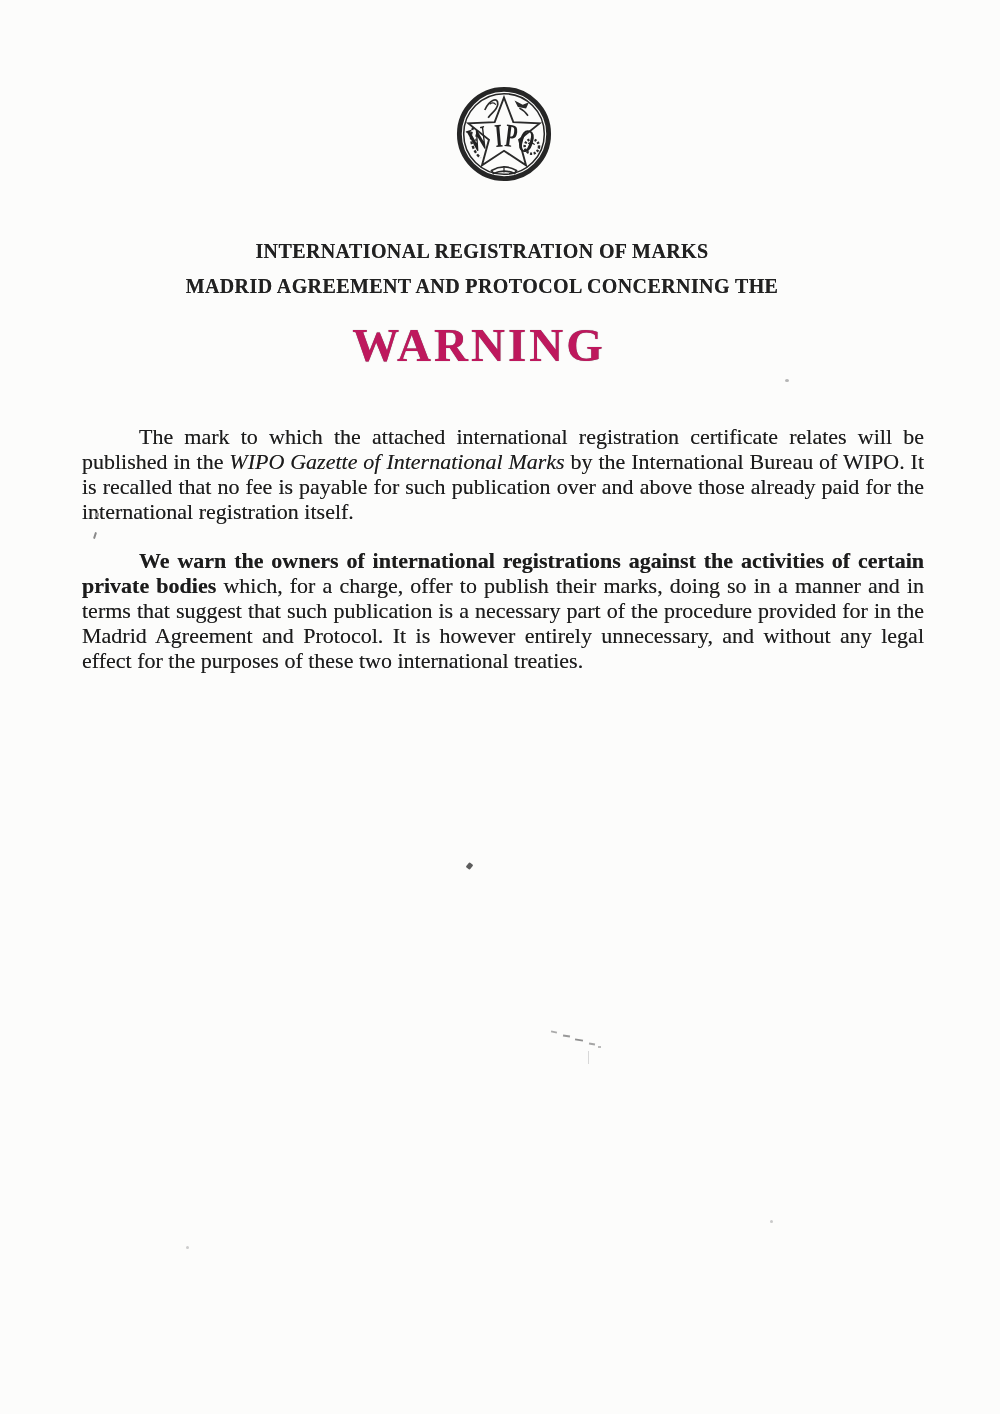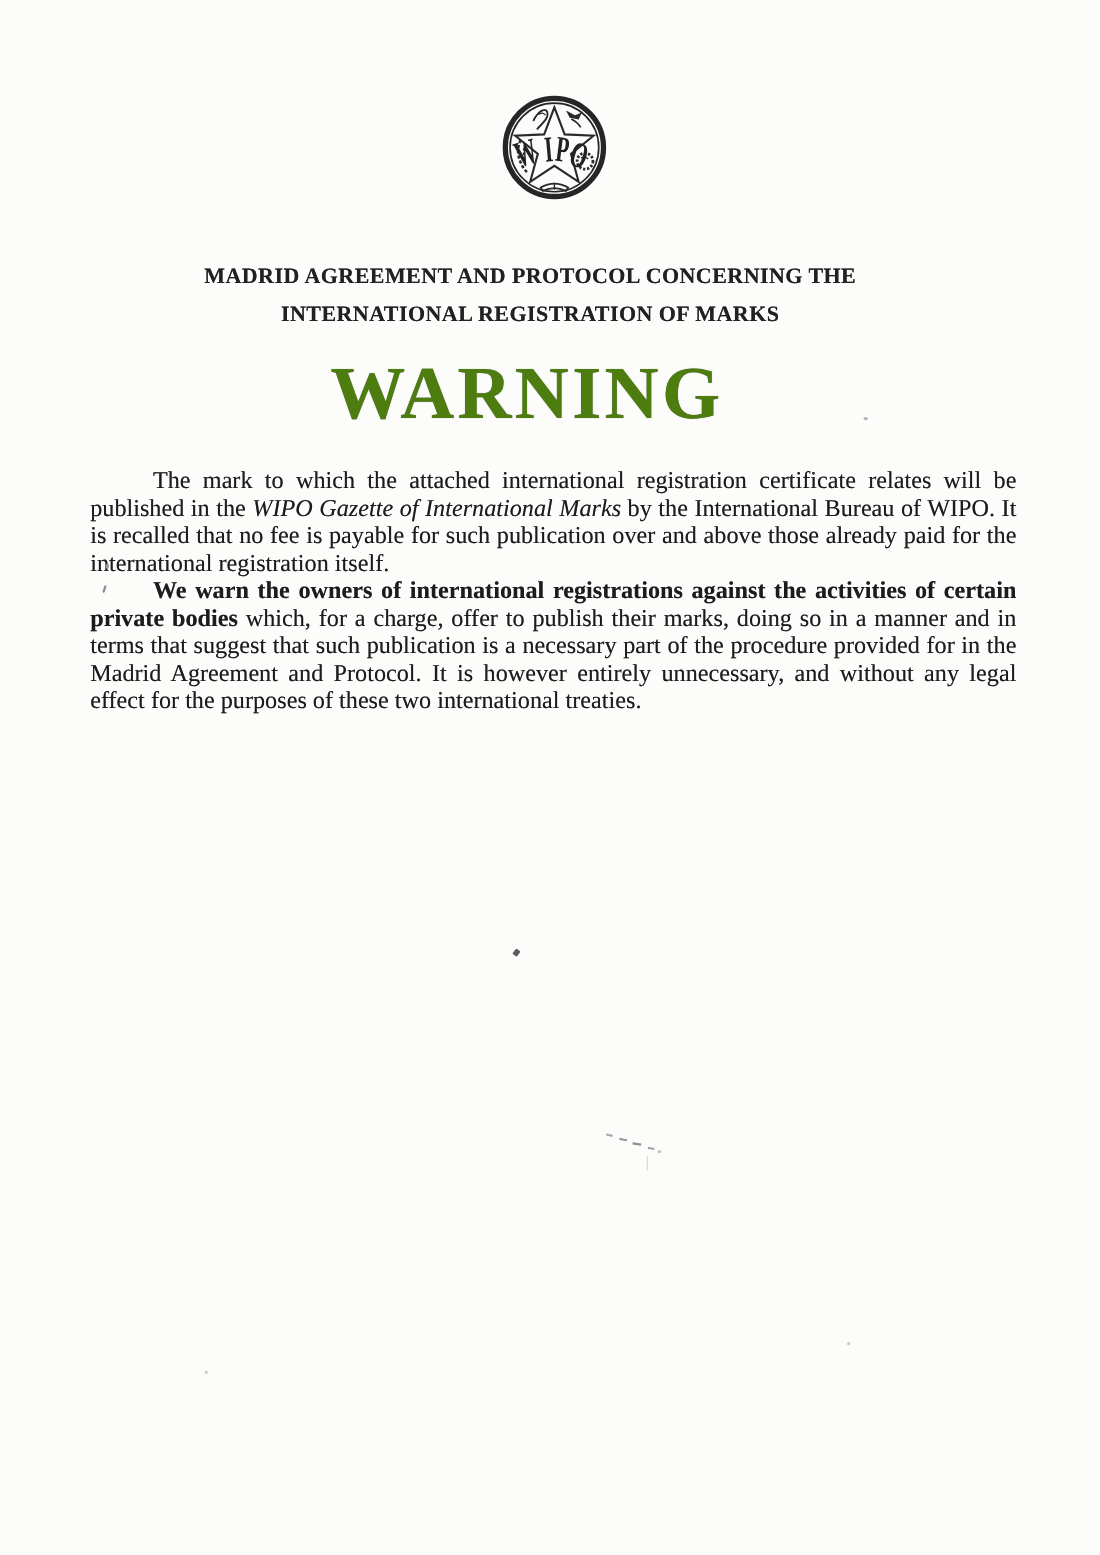--- a/index.html
+++ b/index.html
@@ -123,8 +123,8 @@
   </div>
 
   <div class="heading-block">
+    <div class="heading-line">INTERNATIONAL REGISTRATION OF MARKS</div>
     <div class="heading-line">MADRID AGREEMENT AND PROTOCOL CONCERNING THE</div>
-    <div class="heading-line">INTERNATIONAL REGISTRATION OF MARKS</div>
   </div>
 
   <div class="warning-title">WARNING</div>

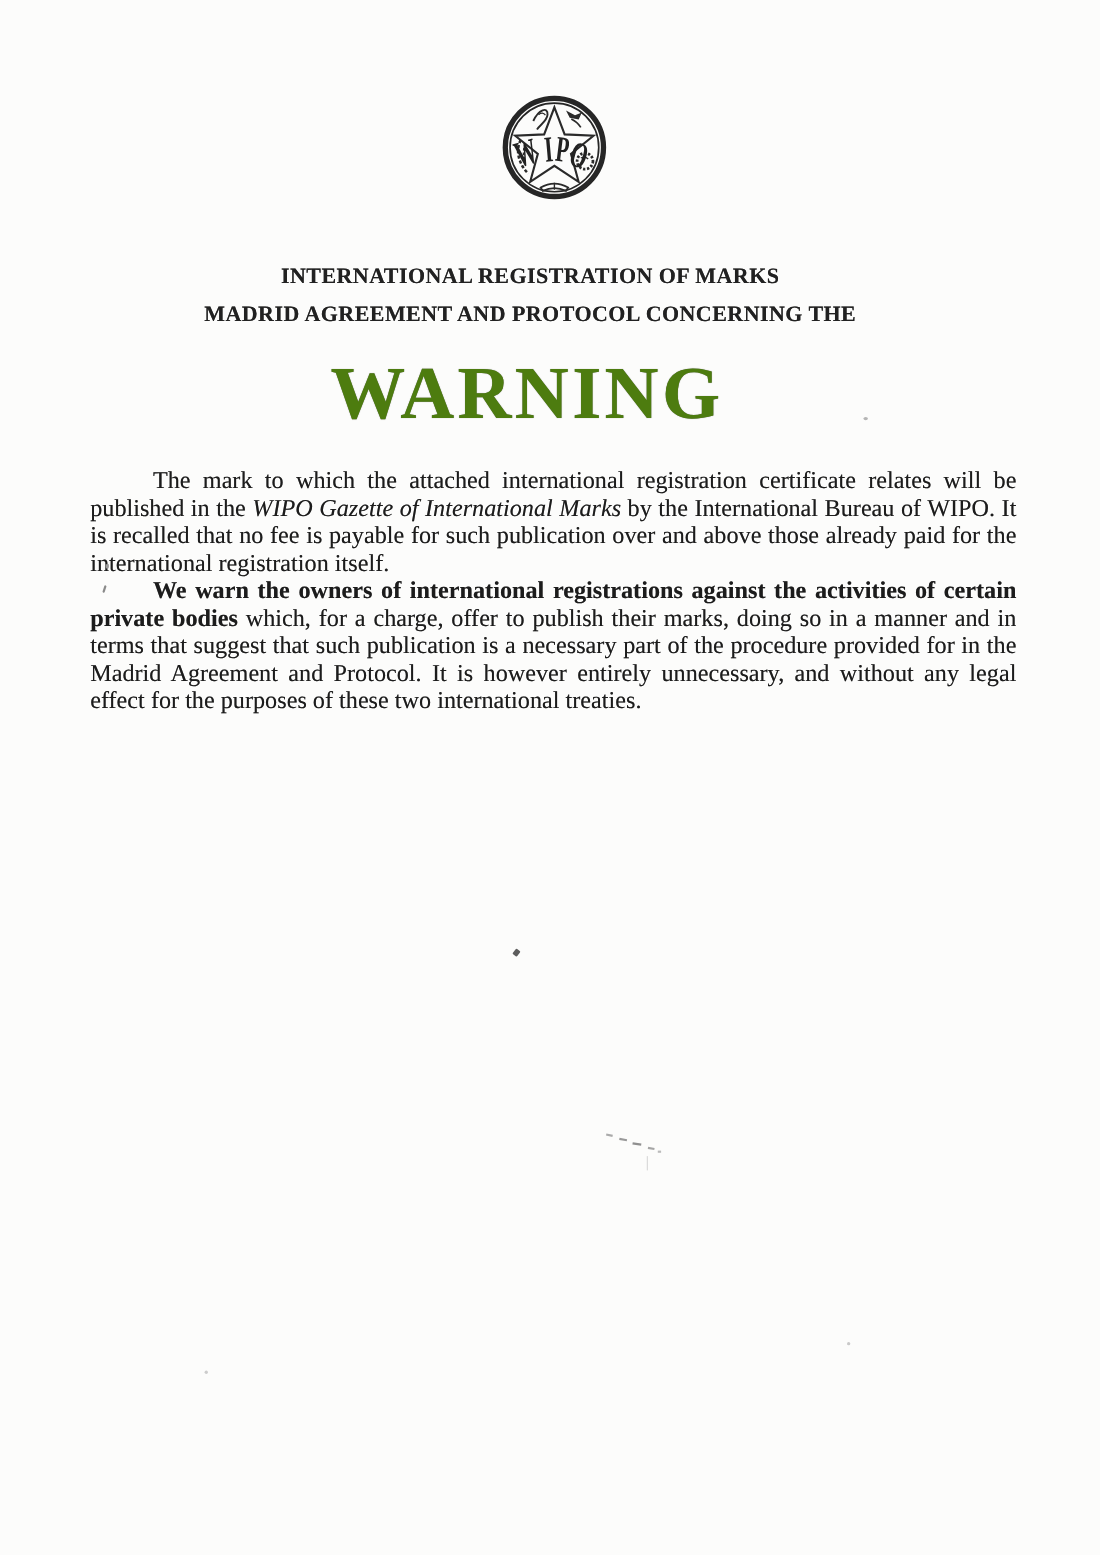--- a/index.html
+++ b/index.html
@@ -57,9 +57,9 @@
     width: 958px;
     text-align: center;
     font-weight: bold;
-    font-size: 68px;
+    font-size: 47px;
     letter-spacing: 3px;
-    color: #4d7c0f;
+    color: #be185d;
     text-shadow: 0 0 0.7px rgba(38,38,38,0.7);
   }
 

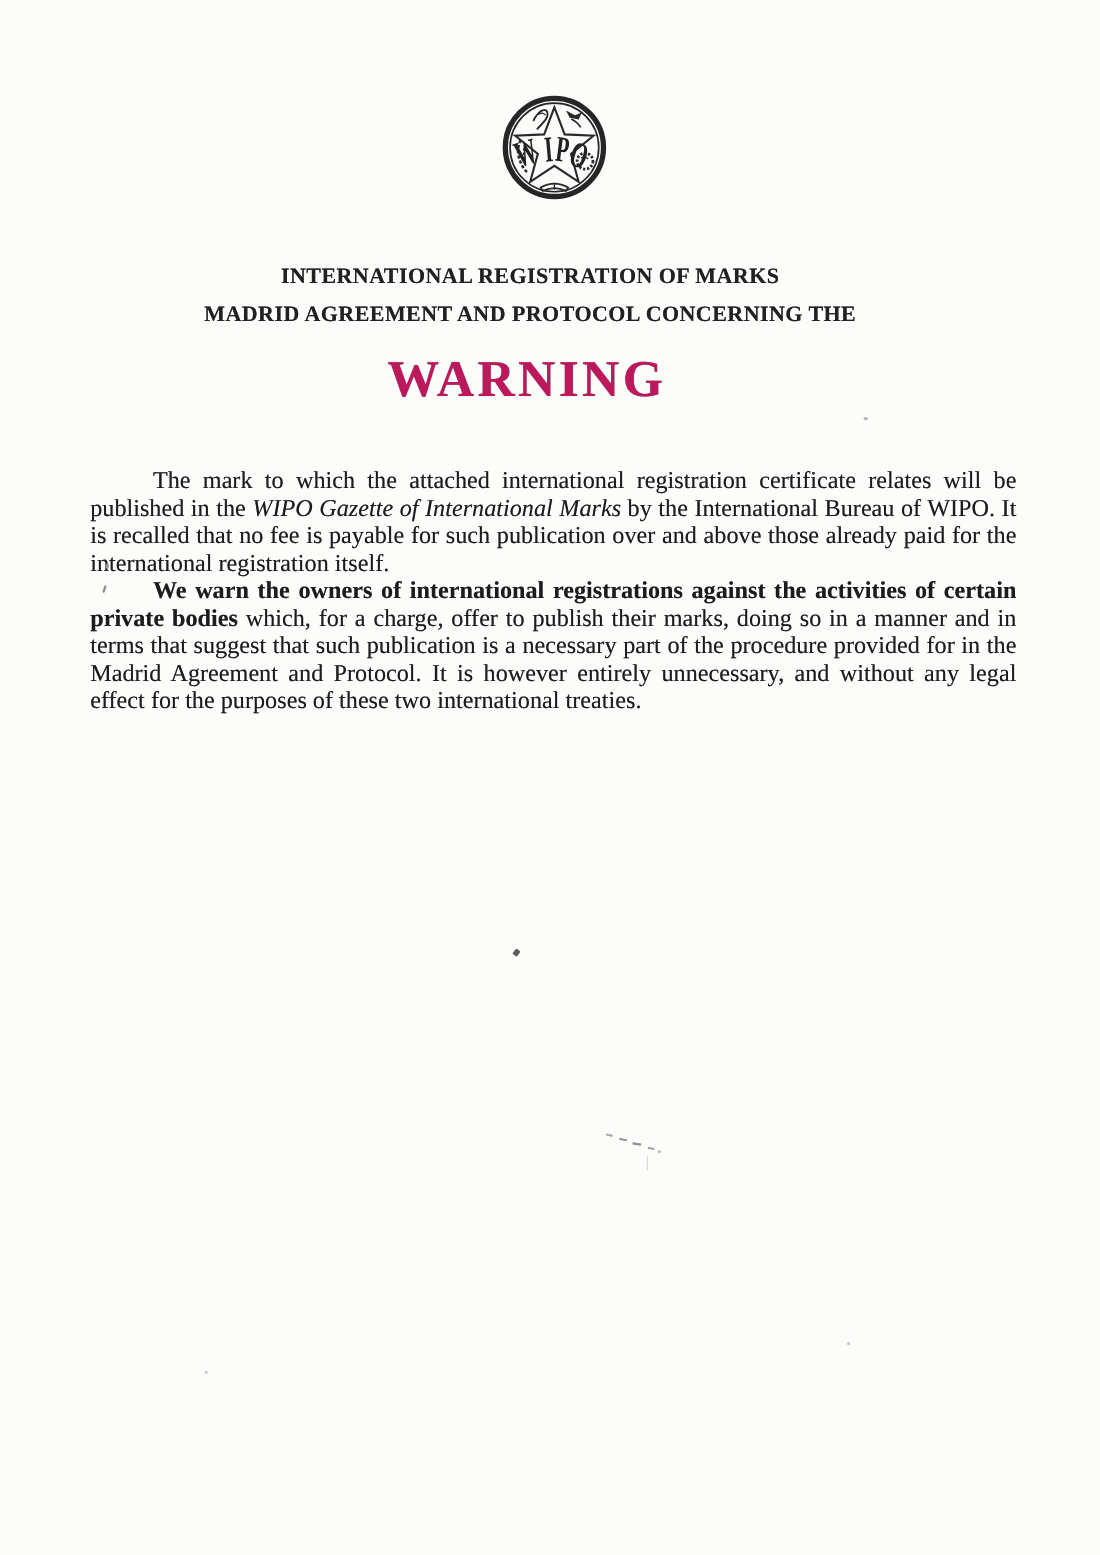--- a/index.html
+++ b/index.html
@@ -80,7 +80,7 @@
     text-indent: 57px;
   }
   .body-text p + p {
-    margin-top: 0;
+    margin-top: 24px;
   }
   .italic { font-style: italic; }
   .bold   { font-weight: bold; }

